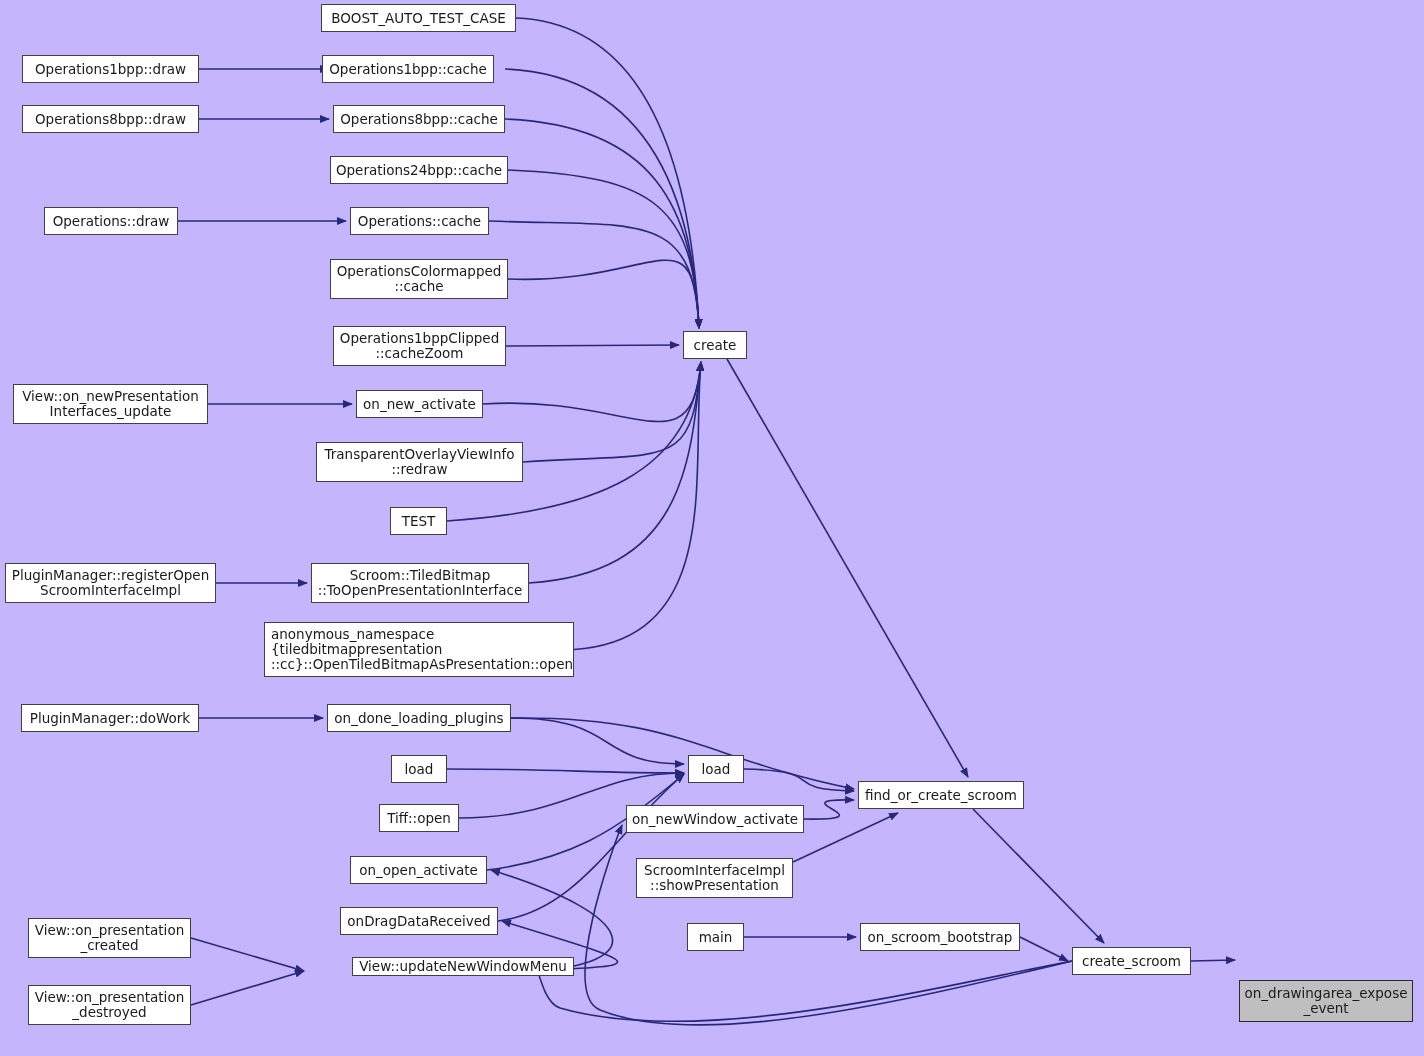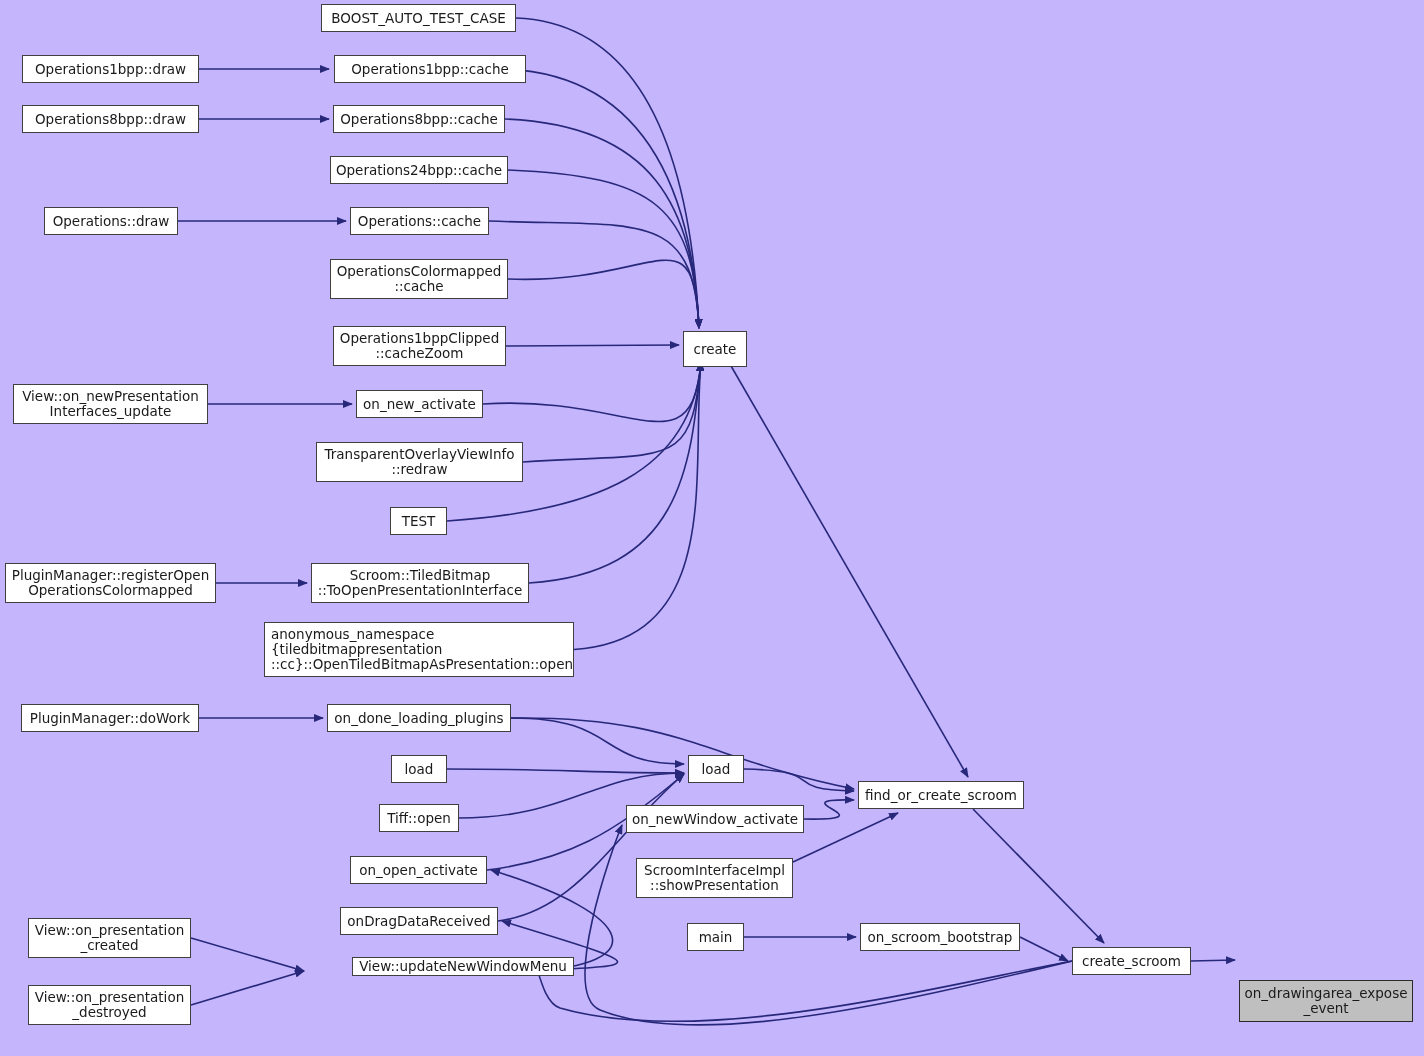--- a/index.html
+++ b/index.html
@@ -101,7 +101,7 @@
   <div id="node-layer">
       <div class="node" style="left: 321px; top: 4px; width: 195px; height: 28px;">BOOST_AUTO_TEST_CASE</div>
       <div class="node" style="left: 22px; top: 55px; width: 177px; height: 28px;">Operations1bpp::draw</div>
-      <div class="node" style="left: 334px; top: 55px; width: 192px; height: 28px;">Operations1bpp::cache</div>
+      <div class="node" style="left: 322px; top: 55px; width: 172px; height: 28px;">Operations1bpp::cache</div>
       <div class="node" style="left: 22px; top: 105px; width: 177px; height: 28px;">Operations8bpp::draw</div>
       <div class="node" style="left: 333px; top: 105px; width: 172px; height: 28px;">Operations8bpp::cache</div>
       <div class="node" style="left: 330px; top: 156px; width: 178px; height: 28px; text-align: center;">Operations24bpp::cache</div>

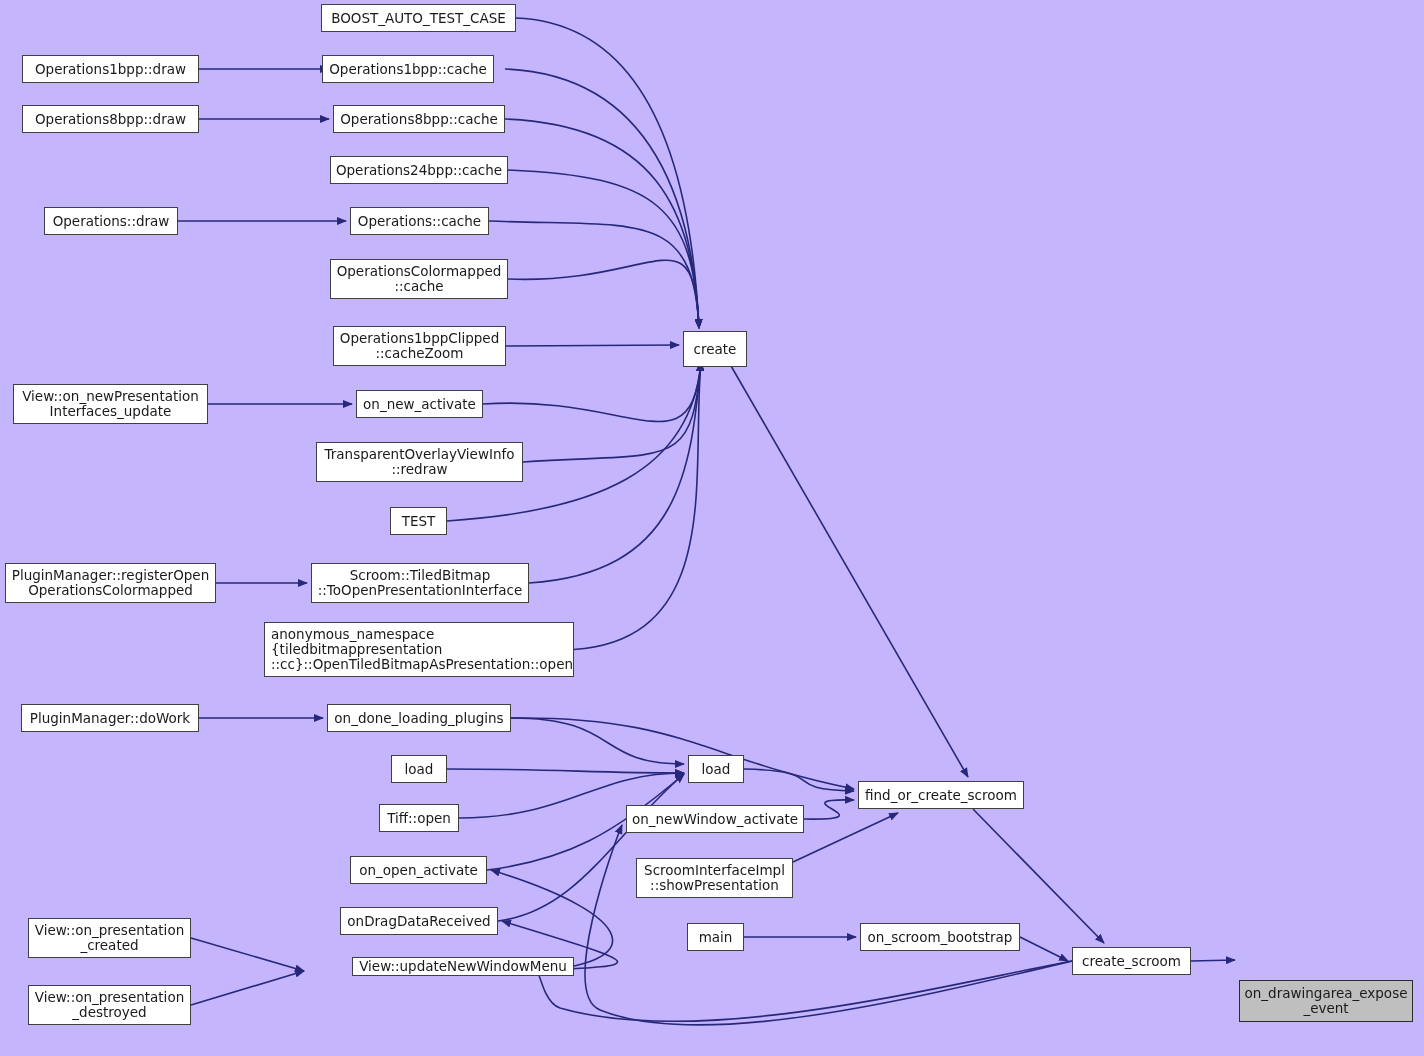--- a/index.html
+++ b/index.html
@@ -141,7 +141,7 @@
 _destroyed</div>
       <div class="node" style="left: 687px; top: 923px; width: 57px; height: 28px;">main</div>
       <div class="node" style="left: 860px; top: 923px; width: 160px; height: 28px;">on_scroom_bootstrap</div>
-      <div class="node" style="left: 683px; top: 331px; width: 64px; height: 36px;">create</div>
+      <div class="node" style="left: 683px; top: 331px; width: 64px; height: 28px;">create</div>
       <div class="node" style="left: 858px; top: 781px; width: 166px; height: 28px;">find_or_create_scroom</div>
       <div class="node" style="left: 1072px; top: 947px; width: 119px; height: 28px;">create_scroom</div>
       <div class="node hl" style="left: 1239px; top: 939px; width: 174px; height: 42px;">on_drawingarea_expose

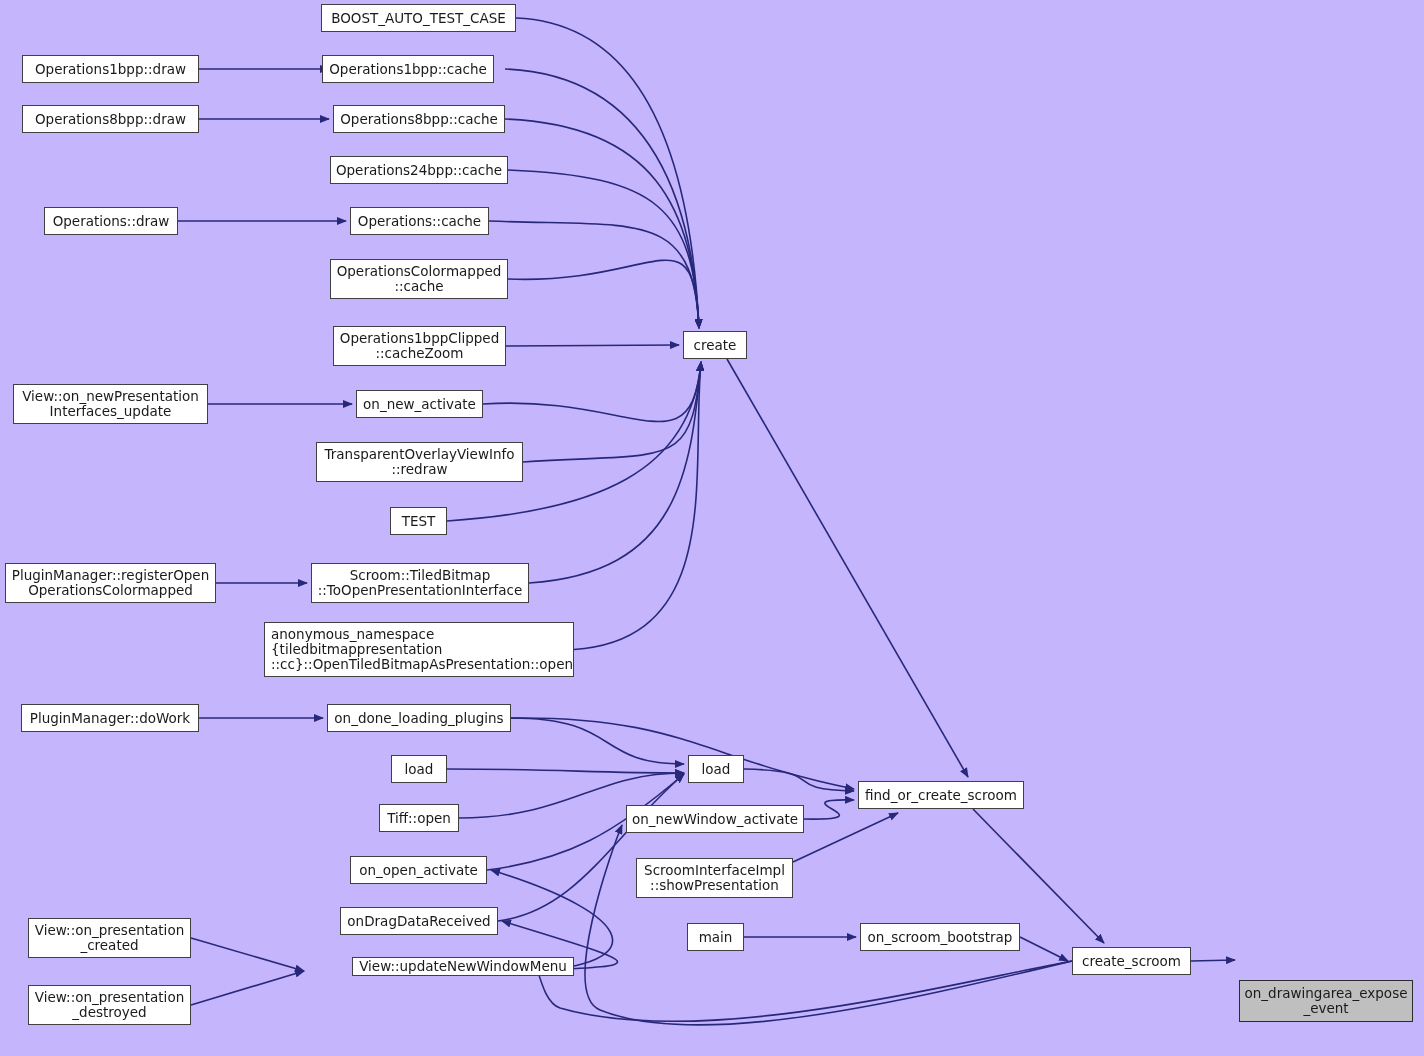--- a/index.html
+++ b/index.html
@@ -118,7 +118,7 @@
 ::redraw</div>
       <div class="node" style="left: 390px; top: 507px; width: 57px; height: 28px;">TEST</div>
       <div class="node" style="left: 5px; top: 563px; width: 211px; height: 40px;">PluginManager::registerOpen
-OperationsColormapped</div>
+ScroomInterfaceImpl</div>
       <div class="node" style="left: 311px; top: 563px; width: 218px; height: 40px;">Scroom::TiledBitmap
 ::ToOpenPresentationInterface</div>
       <div class="node lft" style="left: 264px; top: 622px; width: 310px; height: 55px;">anonymous_namespace

